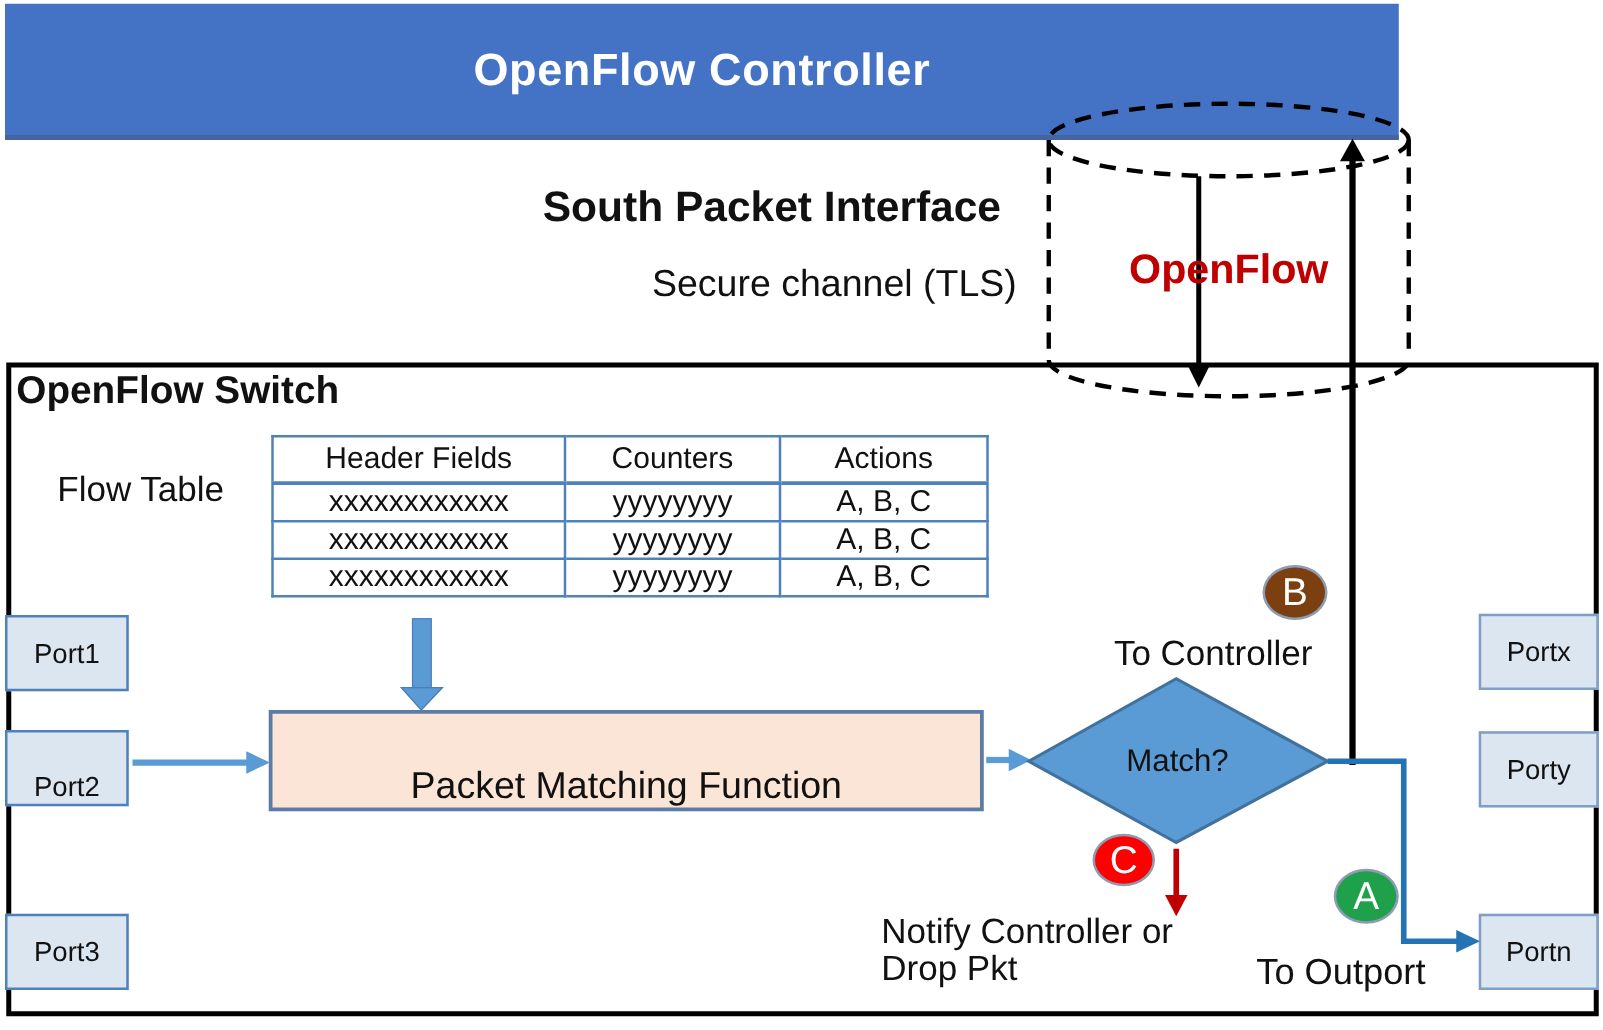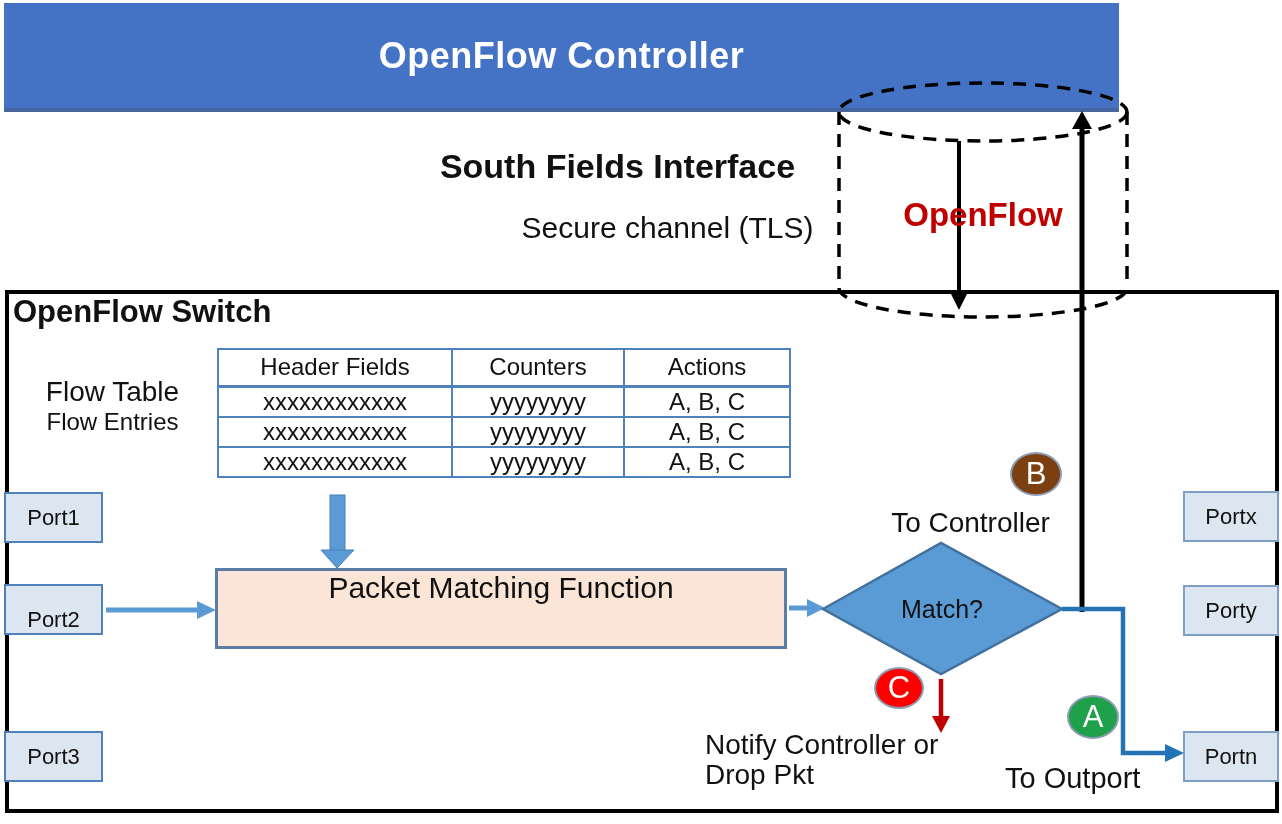--- a/index.html
+++ b/index.html
@@ -48,7 +48,7 @@
     <span class="banner-title">OpenFlow Controller</span>
   </div>
 
-  <div class="abs sbi-title">South Fields Interface</div>
+  <div class="abs sbi-title">South Packet Interface</div>
   <div class="abs sbi-sub">Secure channel (TLS)</div>
 
   <div class="abs switch-box"></div>

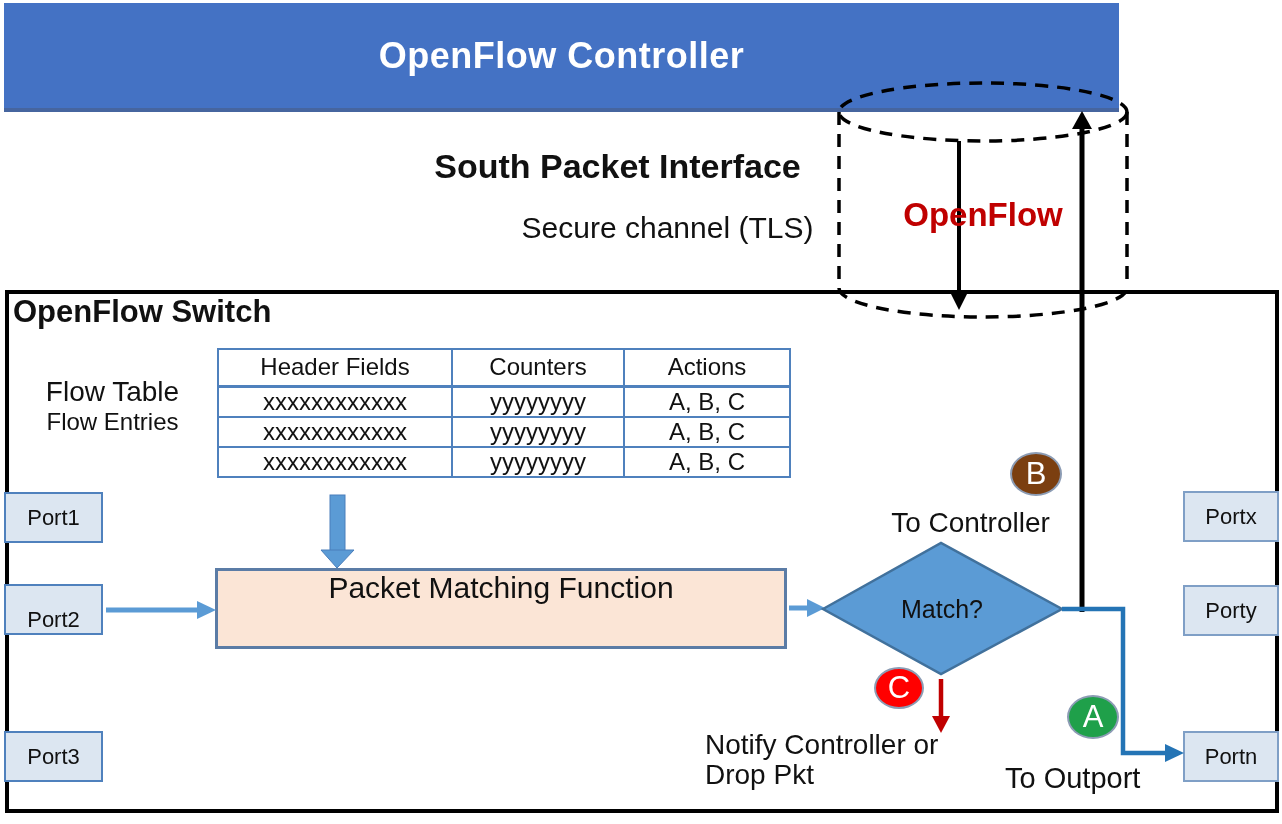--- a/index.html
+++ b/index.html
@@ -55,7 +55,6 @@
   <div class="abs switch-title">OpenFlow Switch</div>
 
   <div class="abs cap1">Flow Table</div>
-  <div class="abs cap2">Flow Entries</div>
 
   <table class="abs ftable">
     <colgroup>

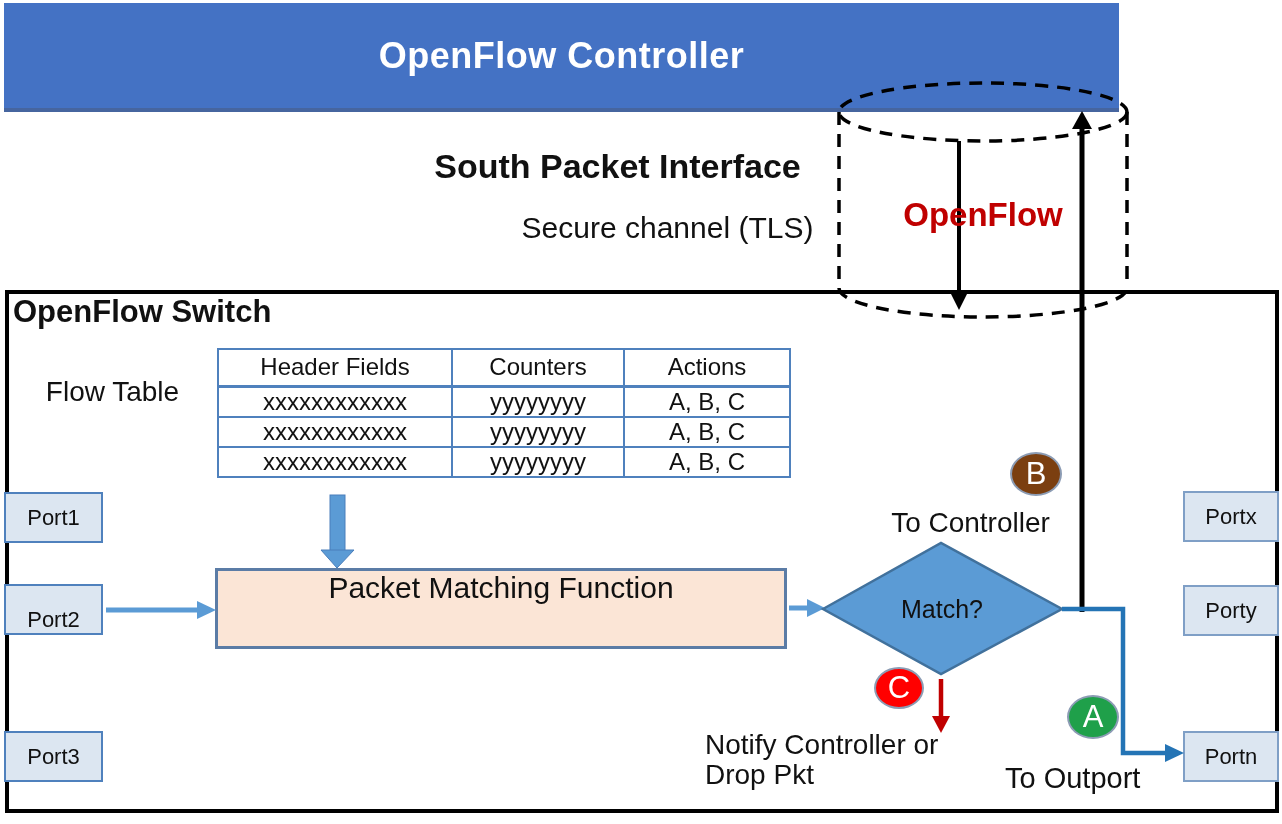--- a/index.html
+++ b/index.html
@@ -30,7 +30,7 @@
   .cap2{left:30px;top:408px;width:165px;text-align:center;font-size:24px;}
   .pmf{left:215px;top:568px;width:572px;height:81px;background:var(--pmf_fill);
        border:3px solid var(--pmf_border);display:flex;align-items:flex-start;justify-content:center;font-size:30px;}
-  .port{width:99px;height:51px;background:var(--port_fill);border:2.5px solid var(--port_border);
+  .port{width:99px;height:61px;background:var(--port_fill);border:2.5px solid var(--port_border);
         display:flex;align-items:center;justify-content:center;font-size:22px;}
   .port.r{width:96px;border-color:#7F9FC6;}
   .marker{border-radius:50%;display:flex;align-items:center;justify-content:center;

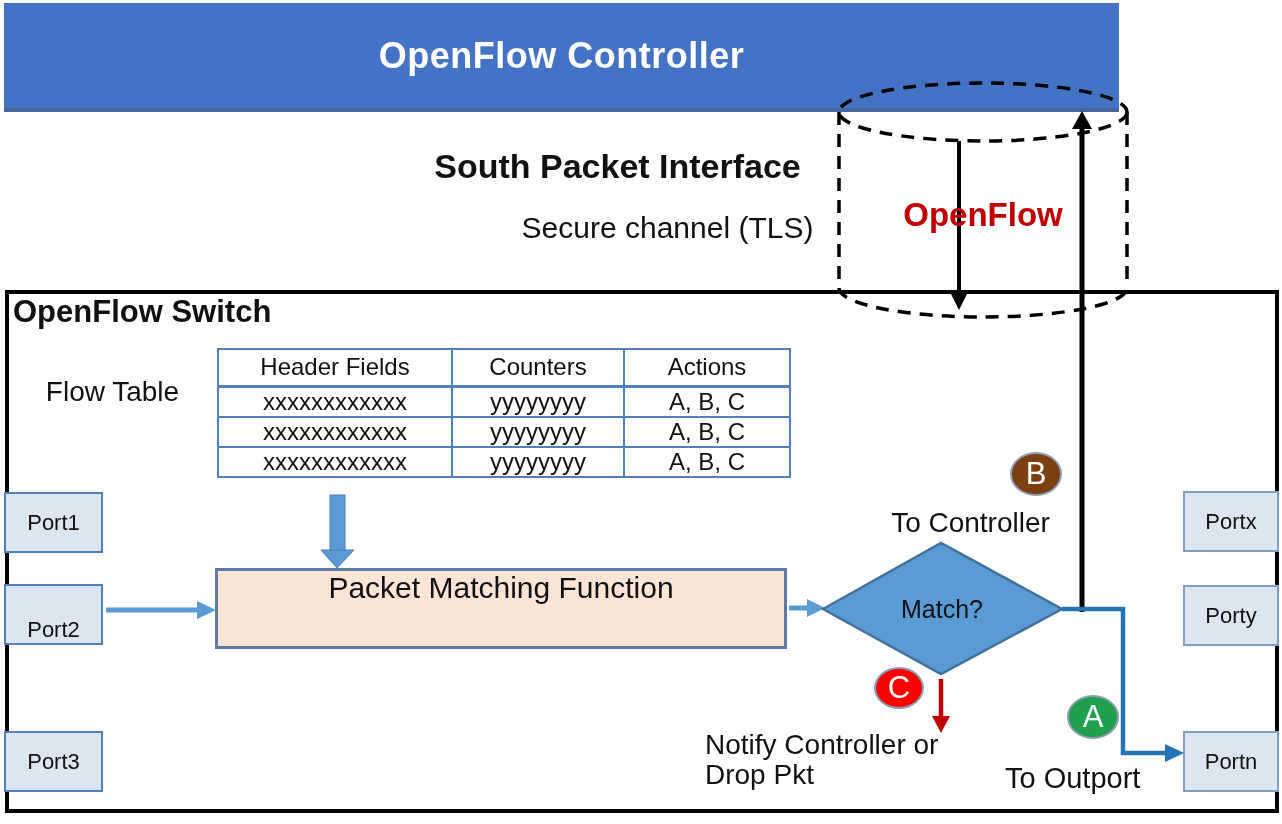--- a/index.html
+++ b/index.html
@@ -29,7 +29,7 @@
   .cap1{left:30px;top:376px;width:165px;text-align:center;font-size:28px;}
   .cap2{left:30px;top:408px;width:165px;text-align:center;font-size:24px;}
   .pmf{left:215px;top:568px;width:572px;height:81px;background:var(--pmf_fill);
-       border:3px solid var(--pmf_border);display:flex;align-items:flex-start;justify-content:center;font-size:30px;}
+       border:3px solid var(--pmf_border);display:flex;align-items:flex-end;justify-content:center;font-size:30px;}
   .port{width:99px;height:61px;background:var(--port_fill);border:2.5px solid var(--port_border);
         display:flex;align-items:center;justify-content:center;font-size:22px;}
   .port.r{width:96px;border-color:#7F9FC6;}

